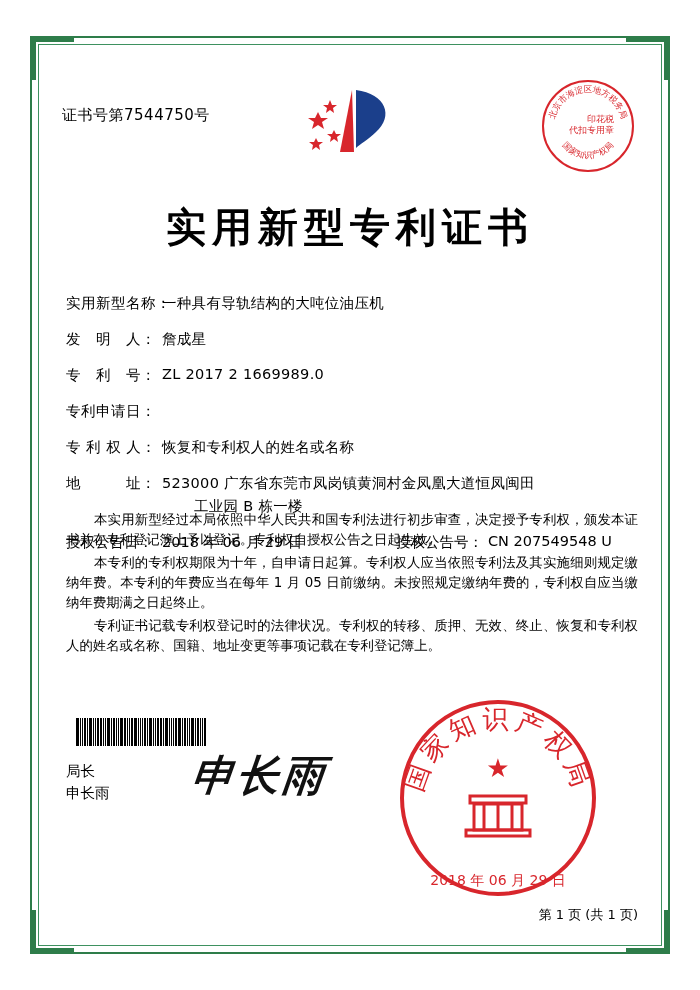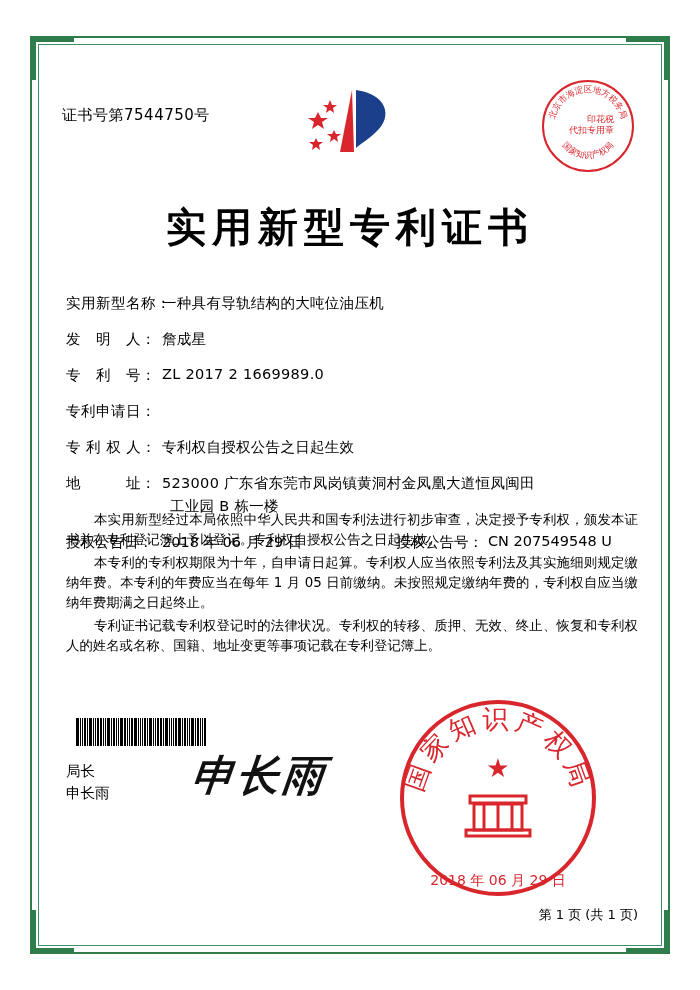--- a/index.html
+++ b/index.html
@@ -356,7 +356,7 @@
 
       <div class="field-row">
         <div class="field-label">专 利 权 人：</div>
-        <div class="field-value">专利权自授权公告之日起生效</div>
+        <div class="field-value">恢复和专利权人的姓名或名称</div>
       </div>
 
       <div class="field-row">

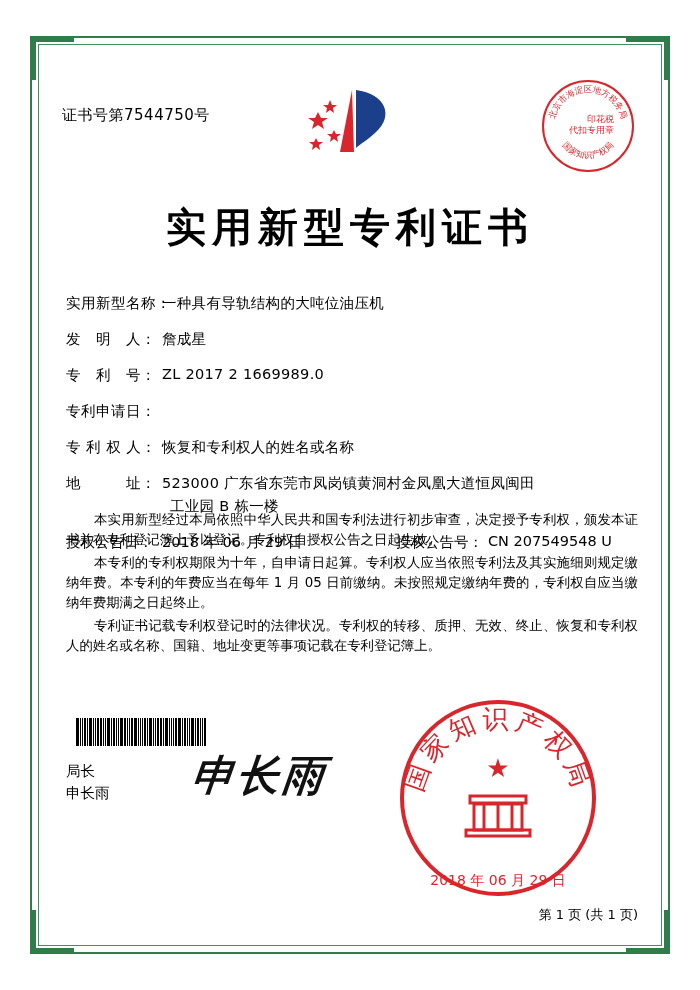--- a/index.html
+++ b/index.html
@@ -158,7 +158,7 @@
   .field-value .line2 {
     display: block;
     margin-top: 4px;
-    margin-left: 8px;
+    margin-left: 32px;
   }
   .row-split {
     display: flex;

